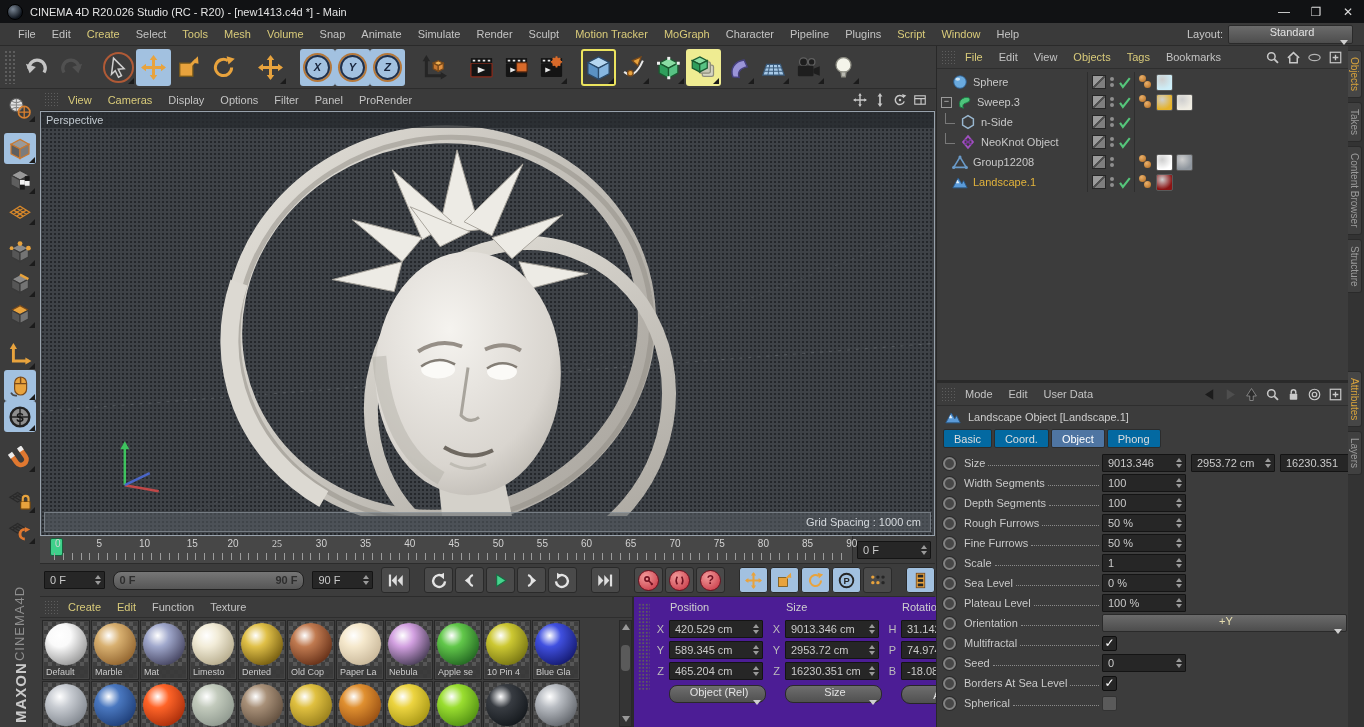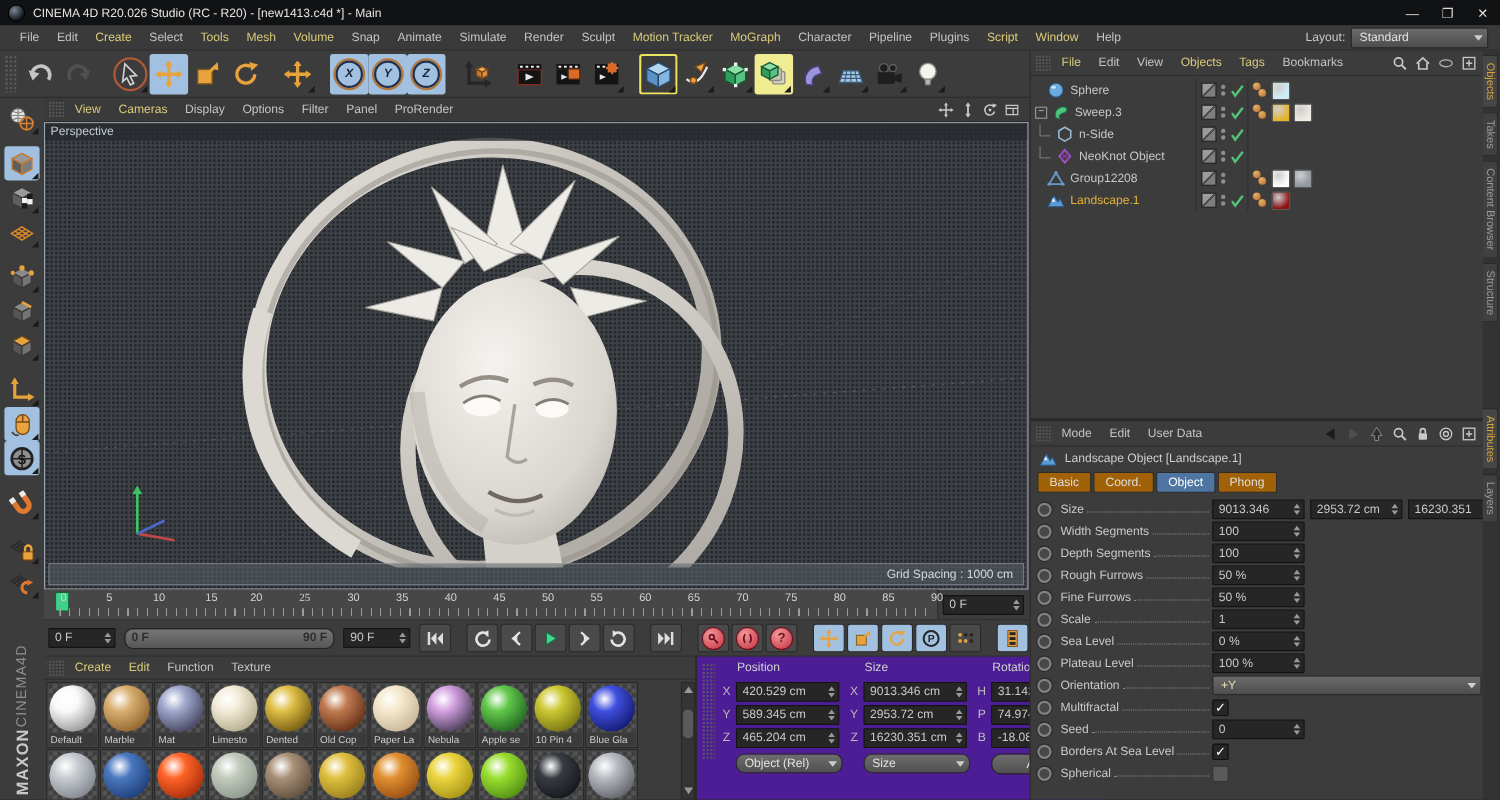--- a/index.html
+++ b/index.html
@@ -24,7 +24,7 @@
   .mi.accent{color:#d9cb7a;}
   .layoutbox{margin-left:auto;display:flex;align-items:center;gap:5px;padding-right:6px;}
   .dd{display:flex;align-items:center;background:linear-gradient(#6b6b6b,#4d4d4d);
-      border:1px solid #2a2a2a;border-radius:2px;height:17px;padding:0 4px 0 7px;color:#e2e2e2;}
+      border:1px solid #2a2a2a;border-radius:2px;height:17px;padding:0 4px 0 7px;color:#e2e2e2;flex-direction:column;}
   .dd .arr{margin-left:auto;width:0;height:0;border:4px solid transparent;border-top:5px solid #cfcfcf;transform:translateY(2px);}
   .dd-layout{width:112px;}
 

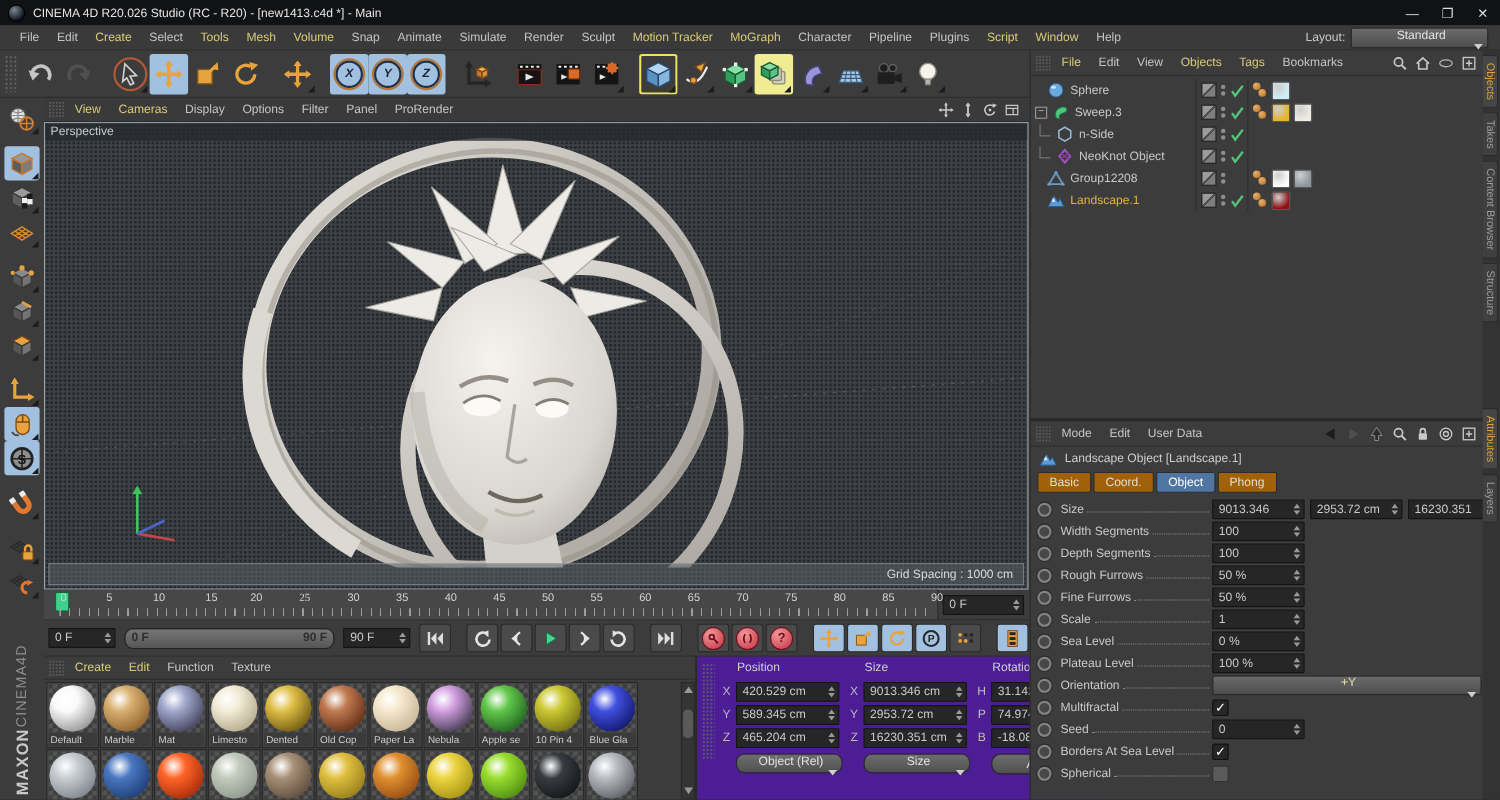--- a/index.html
+++ b/index.html
@@ -190,7 +190,7 @@
   .amtitle{height:22px;display:flex;align-items:center;gap:6px;padding-left:7px;flex:none;color:#cdcdcd;}
   .amtitle .oicon{margin:0;}
   .amtabs{display:flex;gap:2px;padding:1px 0 3px 6px;flex:none;}
-  .atab{height:17px;padding:0 10px;background:#a16207;border:1px solid #2c2c2c;border-radius:2px;
+  .atab{height:17px;padding:0 10px;background:#0369a1;border:1px solid #2c2c2c;border-radius:2px;
         display:flex;align-items:center;color:#dedede;}
   .atab.active{background:#4f75a2;color:#fff;}
   .asection{height:17px;background:#2f2f2f;border-top:1px solid #242424;border-bottom:1px solid #242424;

